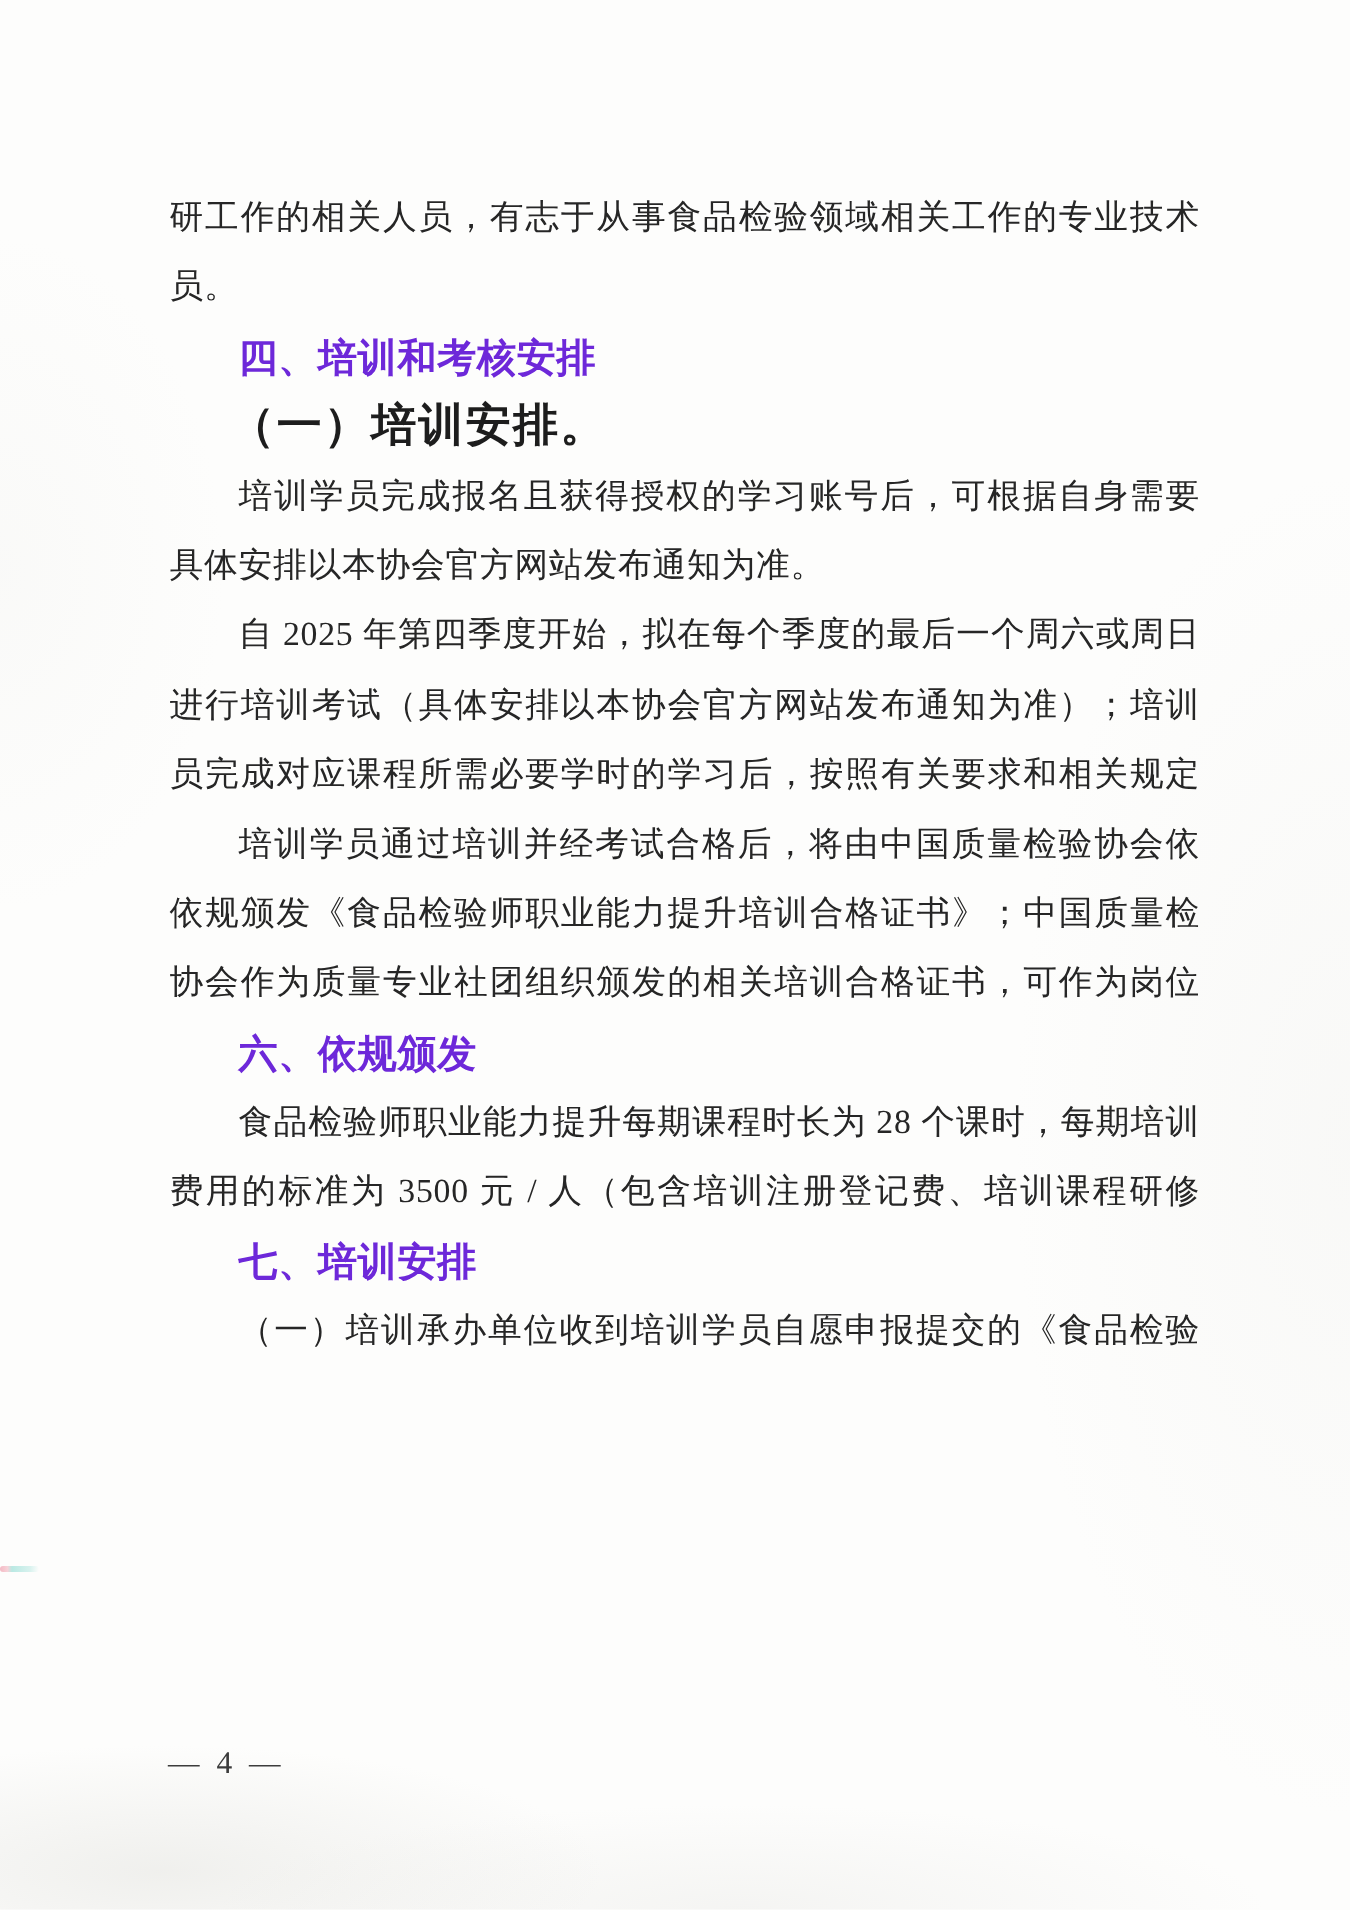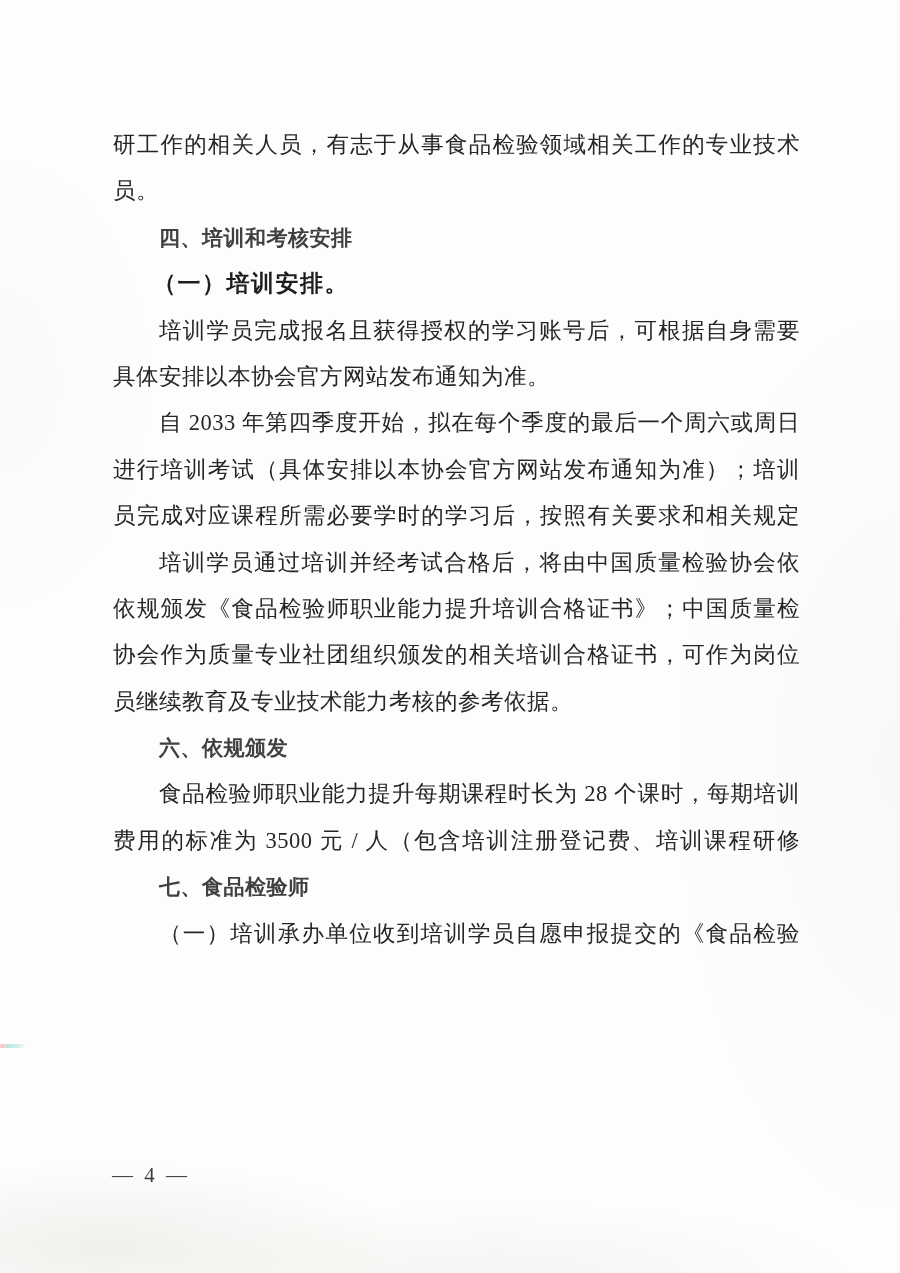--- a/index.html
+++ b/index.html
@@ -63,9 +63,9 @@
   .line.heading {
     font-family: Liberation Sans, sans-serif;
     font-weight: 700;
-    font-size: 21px;
+    font-size: 26px;
     padding-left: 46px;
-    color: #404040;
+    color: #6d28d9;
   }
   .line.subheading {
     font-family: "Liberation Serif", serif;

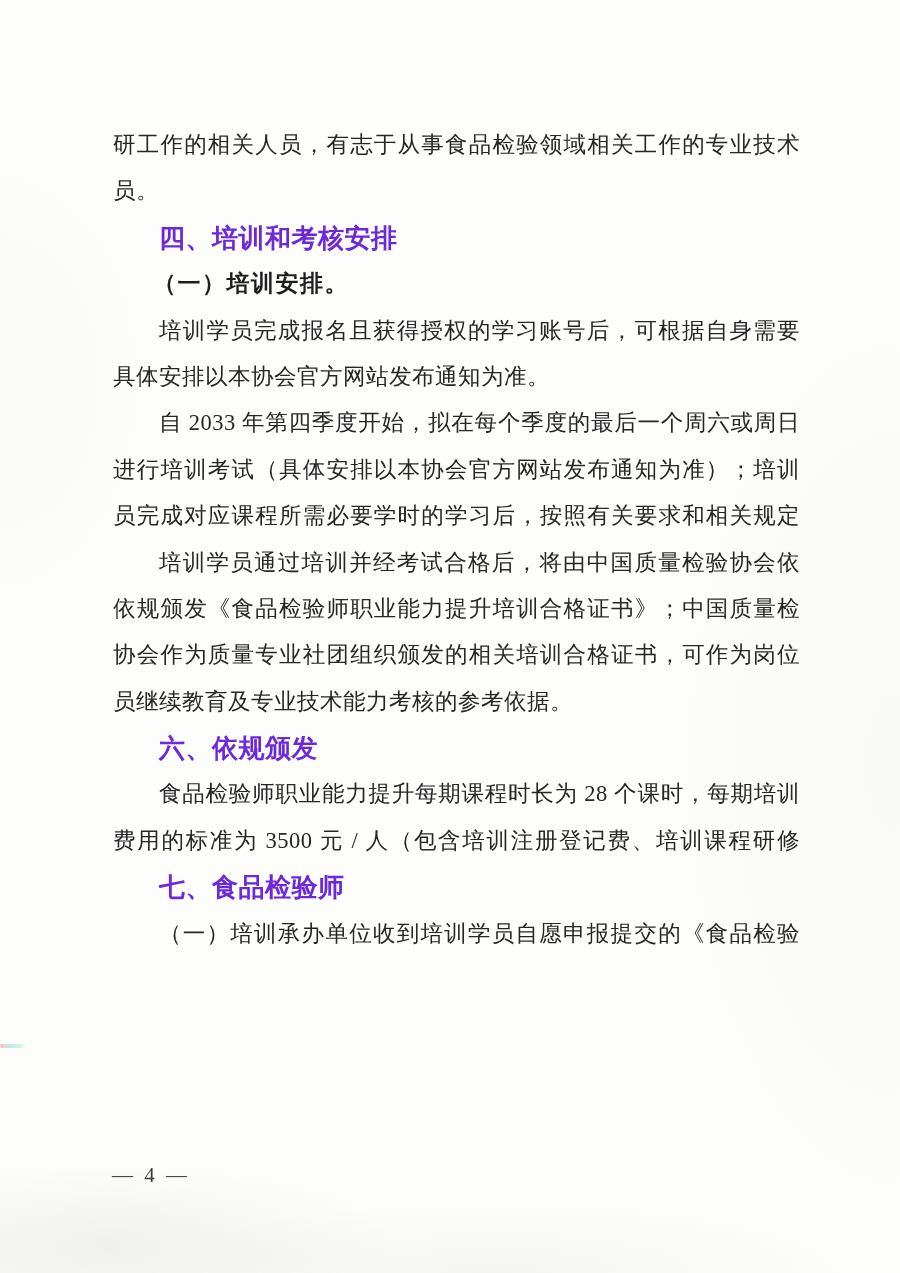--- a/index.html
+++ b/index.html
@@ -70,7 +70,7 @@
   .line.subheading {
     font-family: "Liberation Serif", serif;
     font-weight: 700;
-    font-size: 23px;
+    font-size: 30px;
     padding-left: 40px;
     letter-spacing: 1.5px;
     color: #1d1d1d;

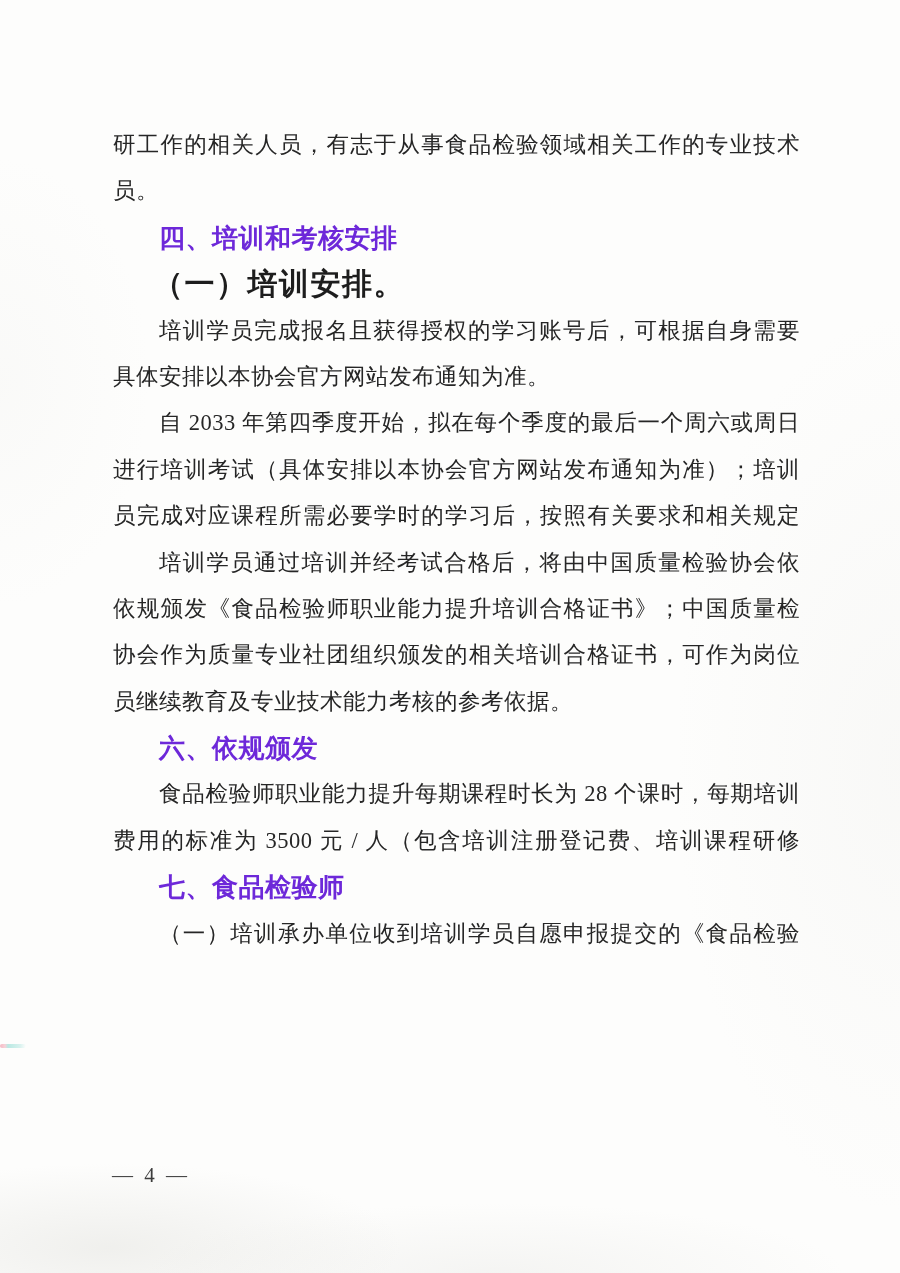--- a/index.html
+++ b/index.html
@@ -98,7 +98,7 @@
     <div class="line subheading">（一）培训安排。</div>
     <div class="line body stretch indent">培训学员完成报名且获得授权的学习账号后，可根据自身需要随</div>
     <div class="line body">具体安排以本协会官方网站发布通知为准。</div>
-    <div class="line body stretch indent">自 2033 年第四季度开始，拟在每个季度的最后一个周六或周日</div>
+    <div class="line body stretch indent">自 2025 年第四季度开始，拟在每个季度的最后一个周六或周日</div>
     <div class="line body stretch">进行培训考试（具体安排以本协会官方网站发布通知为准）；培训学</div>
     <div class="line body stretch">员完成对应课程所需必要学时的学习后，按照有关要求和相关规定登</div>
     <div class="line body stretch indent">培训学员通过培训并经考试合格后，将由中国质量检验协会依法</div>

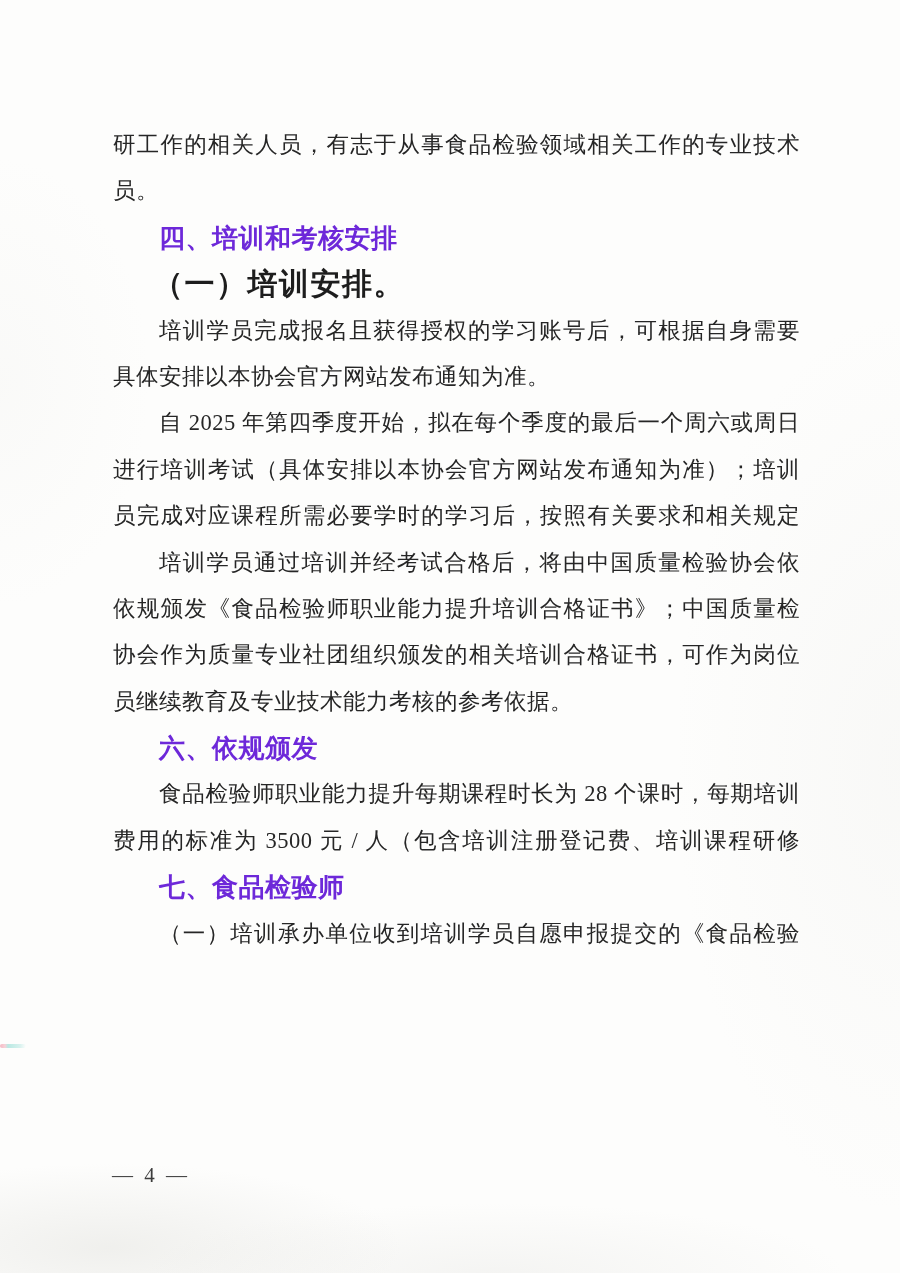--- a/index.html
+++ b/index.html
@@ -104,7 +104,6 @@
     <div class="line body stretch indent">培训学员通过培训并经考试合格后，将由中国质量检验协会依法</div>
     <div class="line body stretch">依规颁发《食品检验师职业能力提升培训合格证书》；中国质量检验</div>
     <div class="line body stretch">协会作为质量专业社团组织颁发的相关培训合格证书，可作为岗位人</div>
-    <div class="line body">员继续教育及专业技术能力考核的参考依据。</div>
     <div class="line heading">六、依规颁发</div>
     <div class="line body stretch indent">食品检验师职业能力提升每期课程时长为 28 个课时，每期培训</div>
     <div class="line body stretch">费用的标准为 3500 元 / 人（包含培训注册登记费、培训课程研修费、</div>

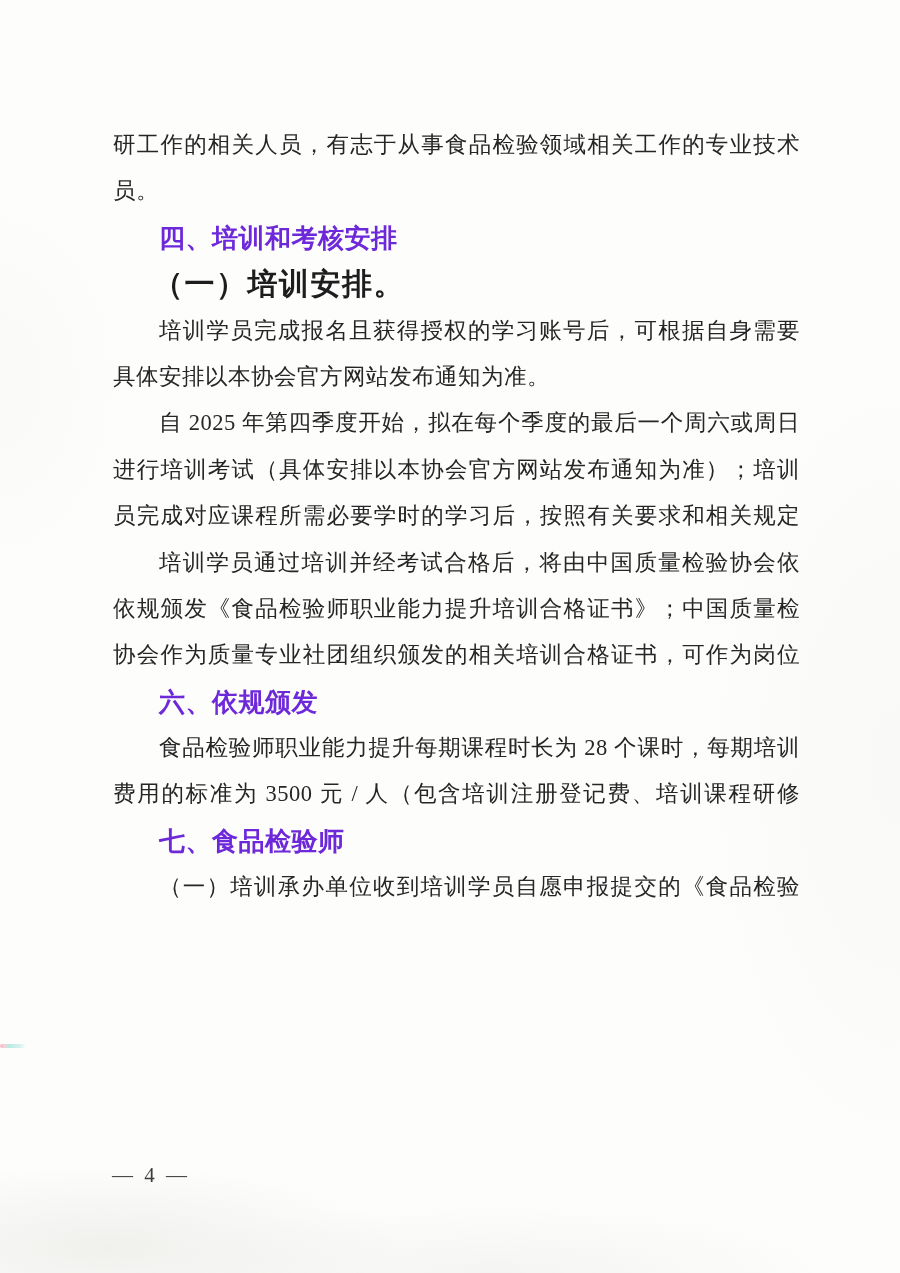--- a/index.html
+++ b/index.html
@@ -107,7 +107,7 @@
     <div class="line heading">六、依规颁发</div>
     <div class="line body stretch indent">食品检验师职业能力提升每期课程时长为 28 个课时，每期培训</div>
     <div class="line body stretch">费用的标准为 3500 元 / 人（包含培训注册登记费、培训课程研修费、</div>
-    <div class="line heading">七、食品检验师</div>
+    <div class="line heading">七、培训安排</div>
     <div class="line body stretch indent">（一）培训承办单位收到培训学员自愿申报提交的《食品检验师</div>
   </div>
 

